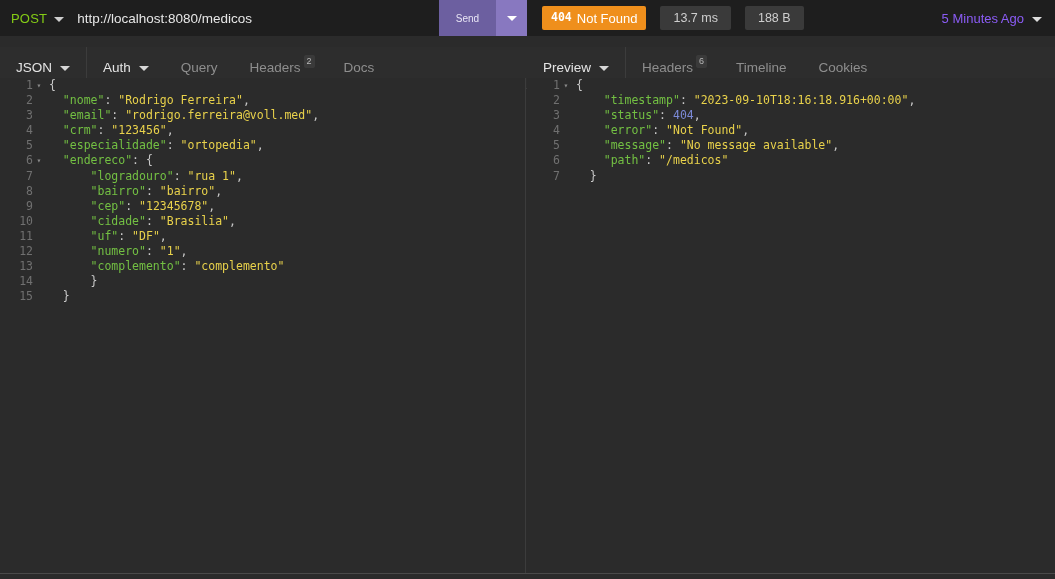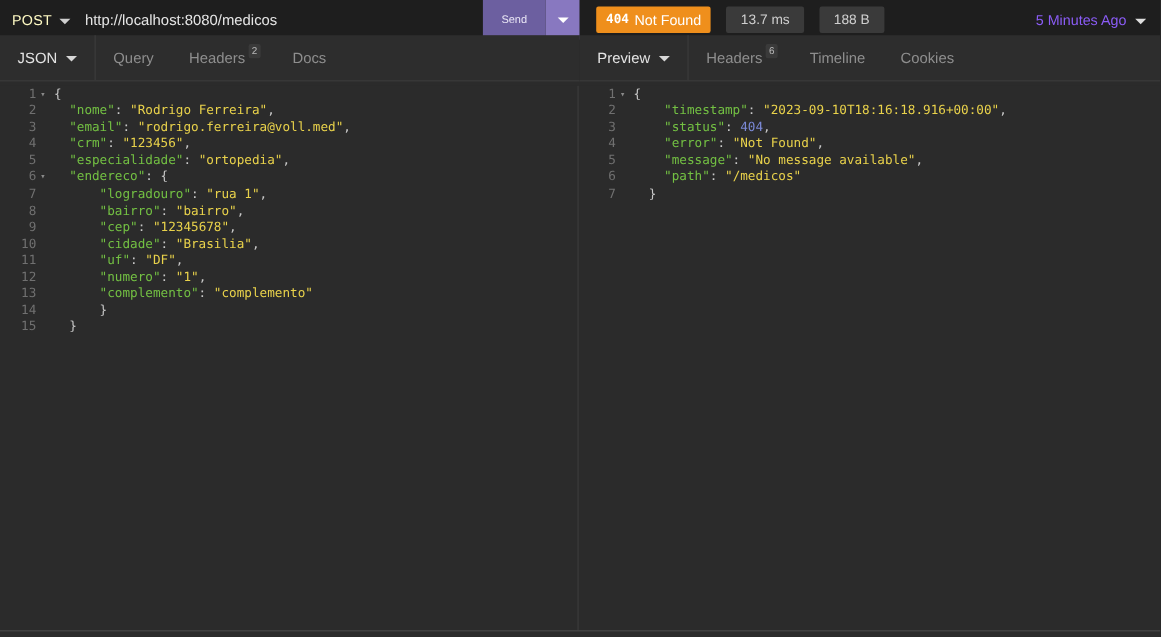--- a/index.html
+++ b/index.html
@@ -21,7 +21,7 @@
     display:flex; align-items:center; position:relative;
   }
   .method {
-    margin-left:11px; color:#fef9c3; font-size:13px; letter-spacing:.2px;
+    margin-left:11px; color:#84cc16; font-size:13px; letter-spacing:.2px;
   }
   .caret {
     display:inline-block; width:0; height:0;

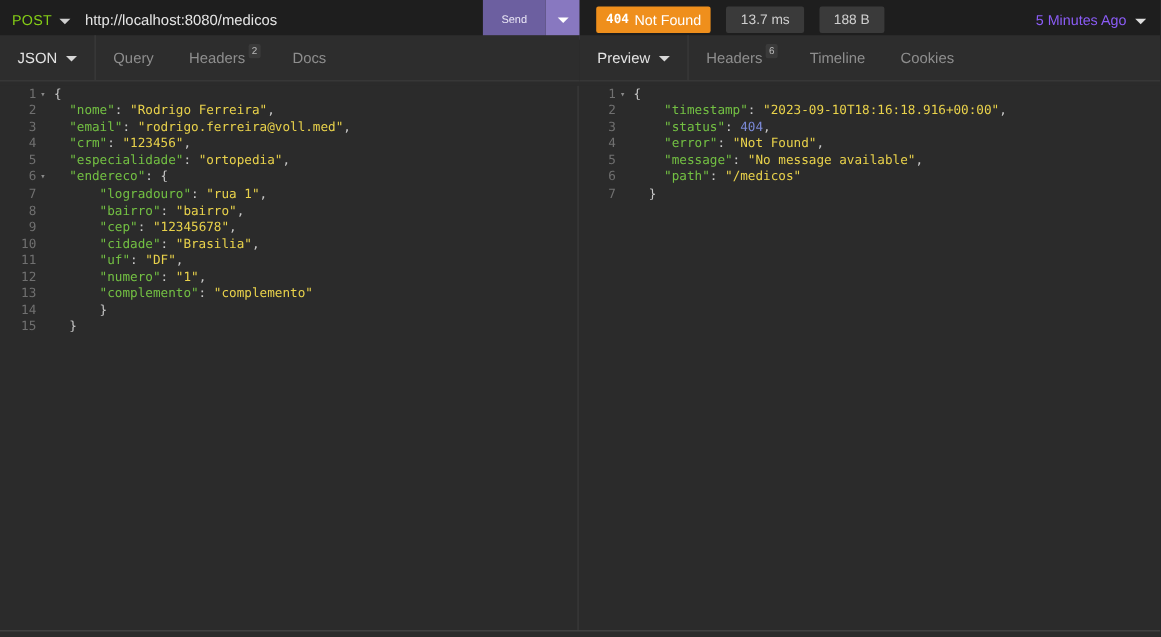--- a/index.html
+++ b/index.html
@@ -68,7 +68,7 @@
 
   
   .tabrow {
-    position:absolute; top:32px; height:42px;
+    position:absolute; top:47px; height:42px;
     background:#2d2d2d;
     display:flex; align-items:stretch;
     border-bottom:1px solid #3c3c3c;

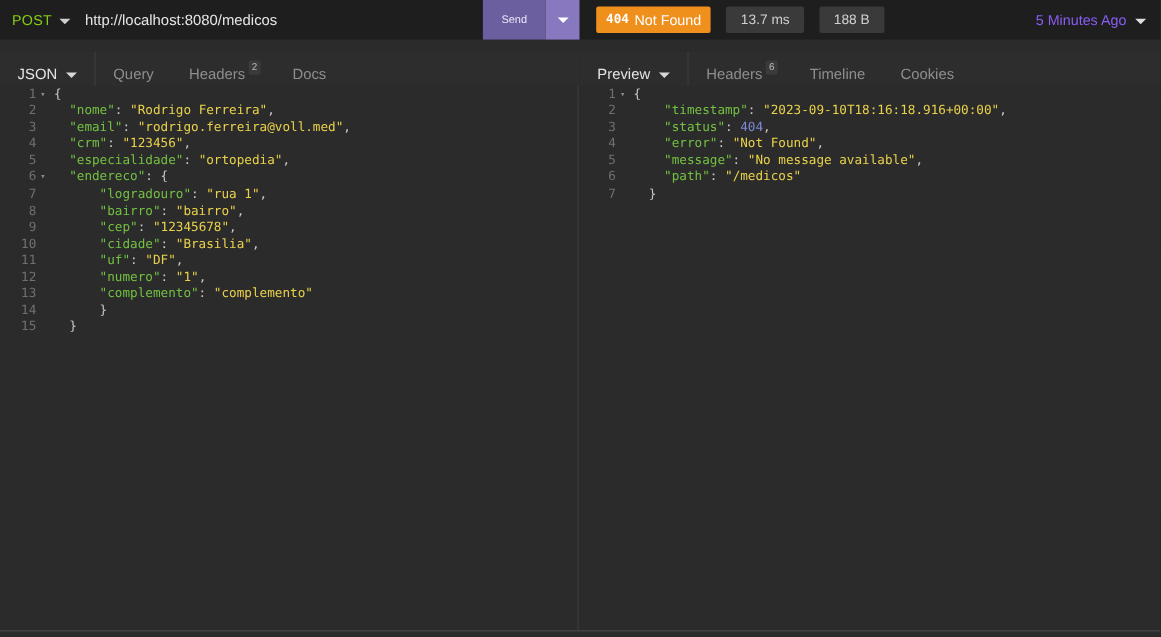--- a/index.html
+++ b/index.html
@@ -158,6 +158,10 @@
 <div class="tabrow tabrow-left">
   <div class="tab active sep-right">
     <span>JSON</span>
+    <span class="caret"></span>
+  </div>
+  <div class="tab active">
+    <span>Auth</span>
     <span class="caret"></span>
   </div>
   <div class="tab">

